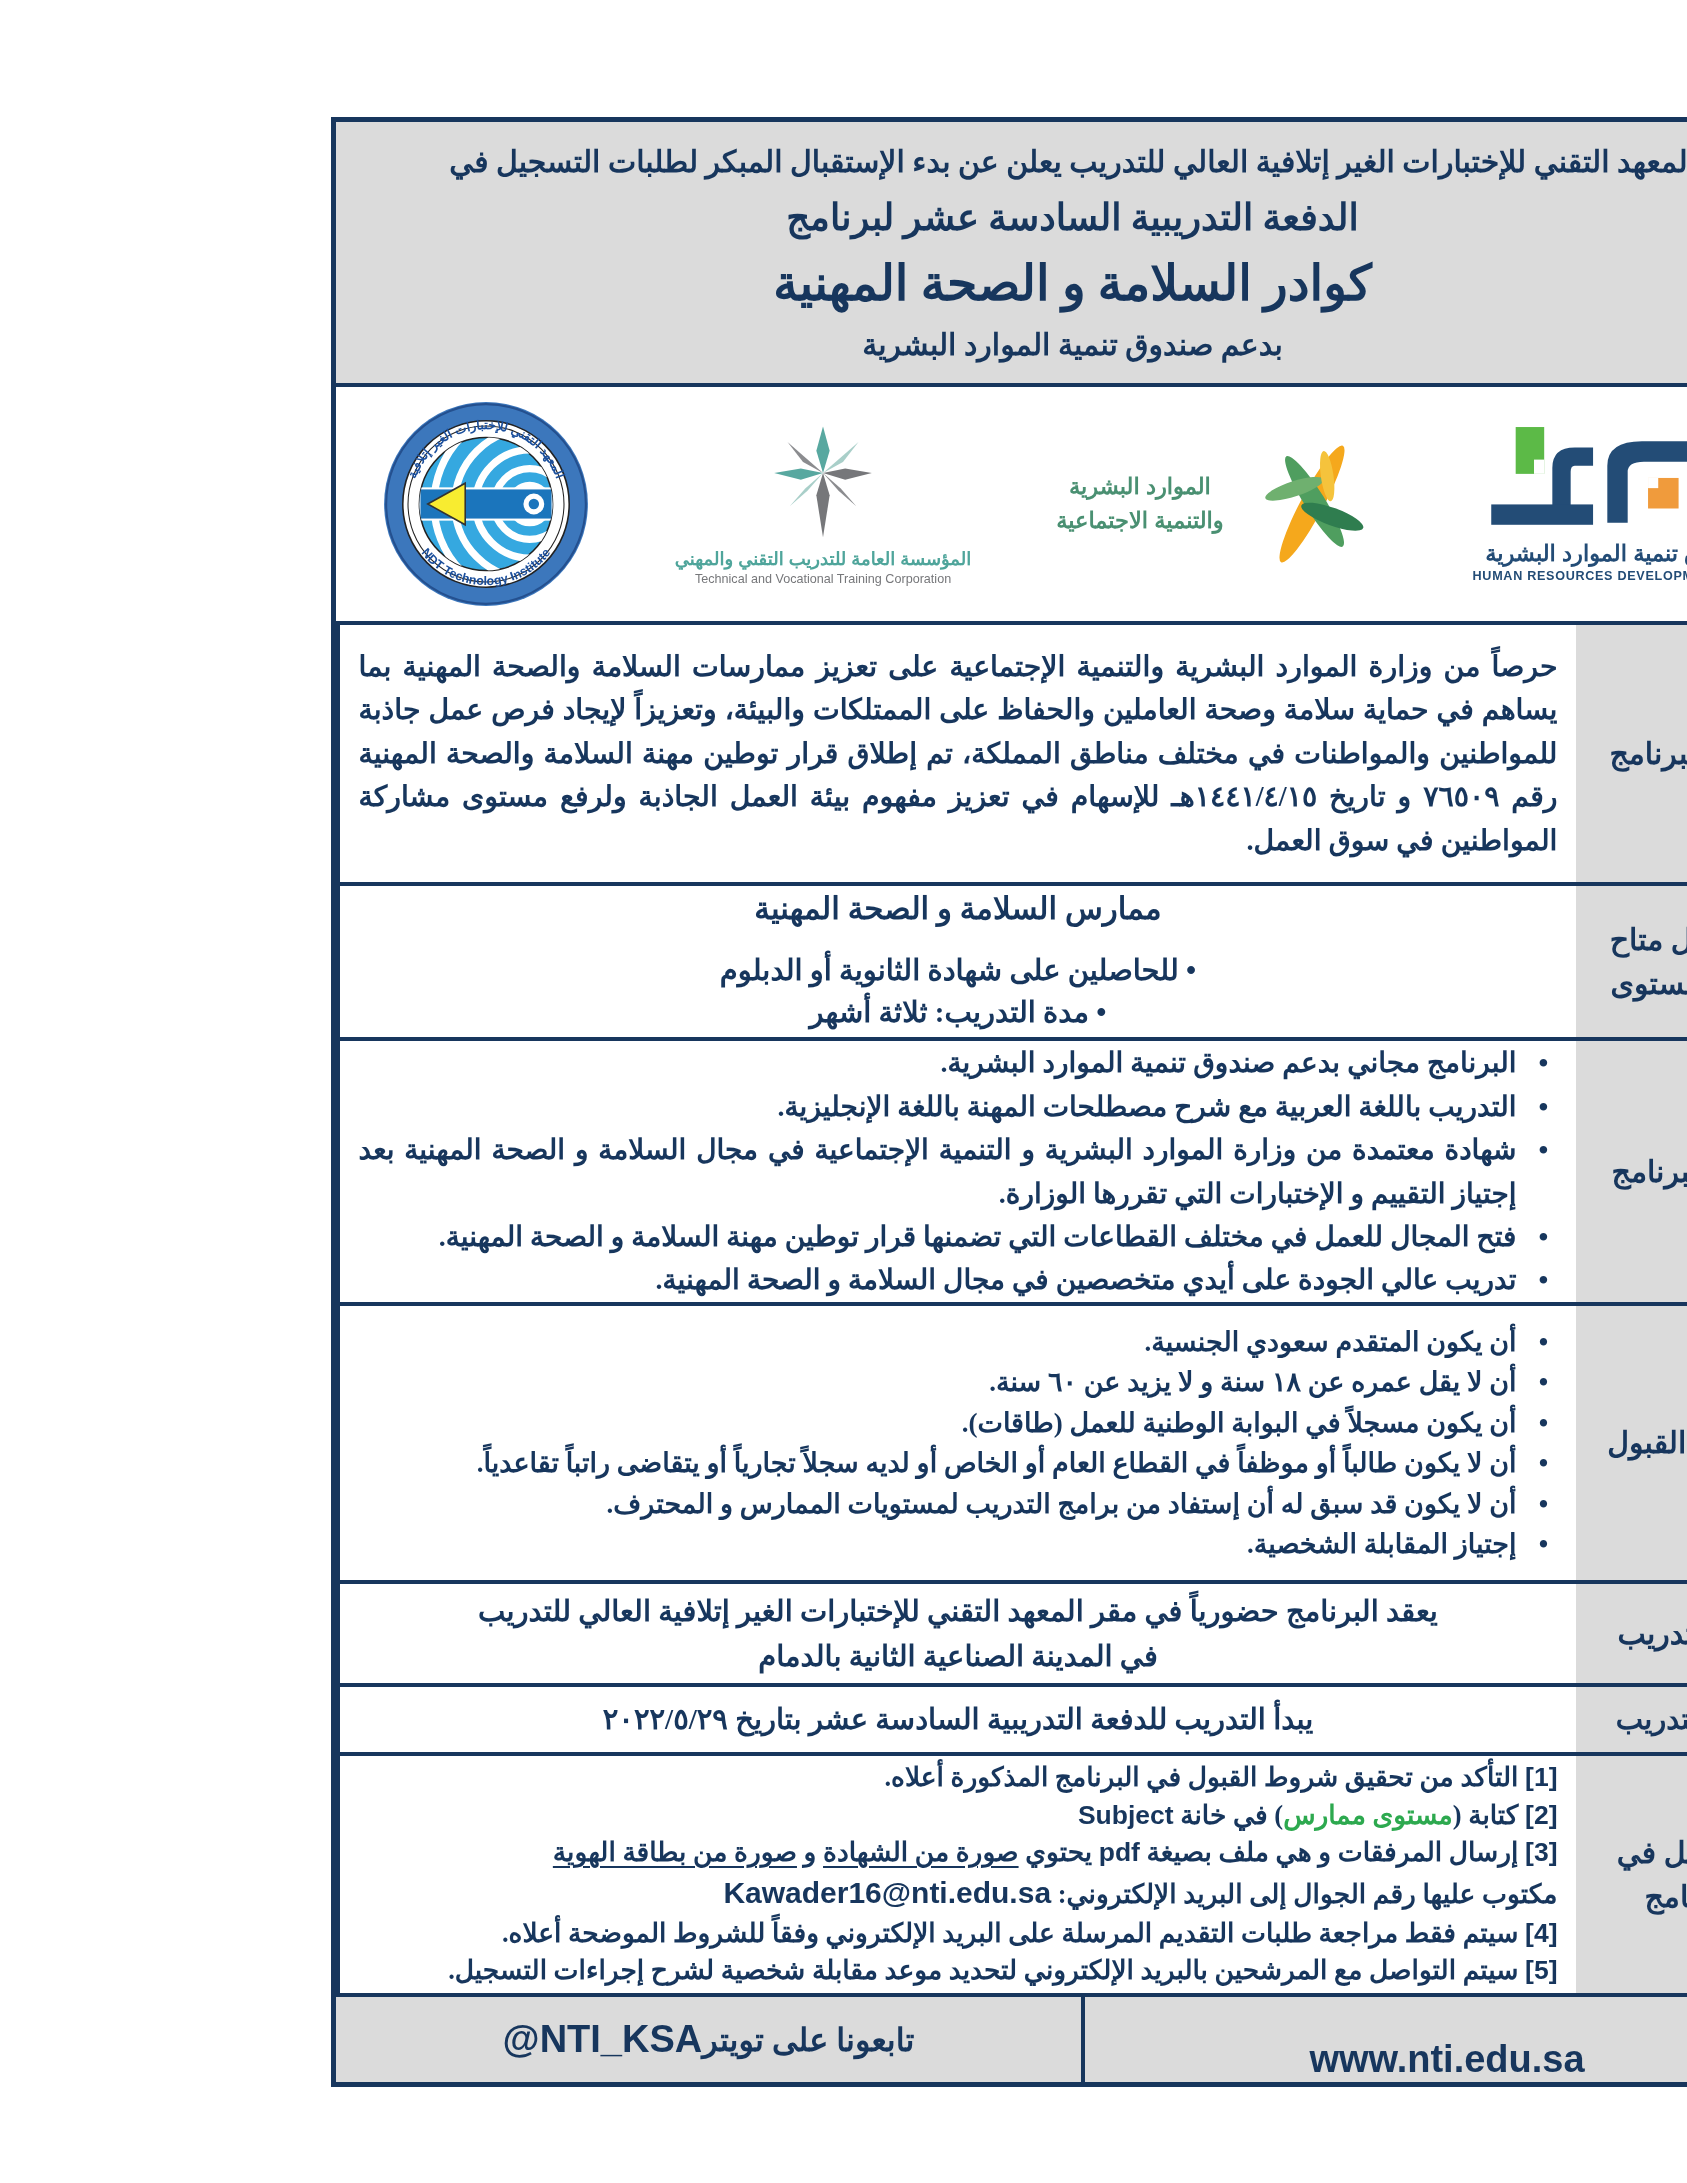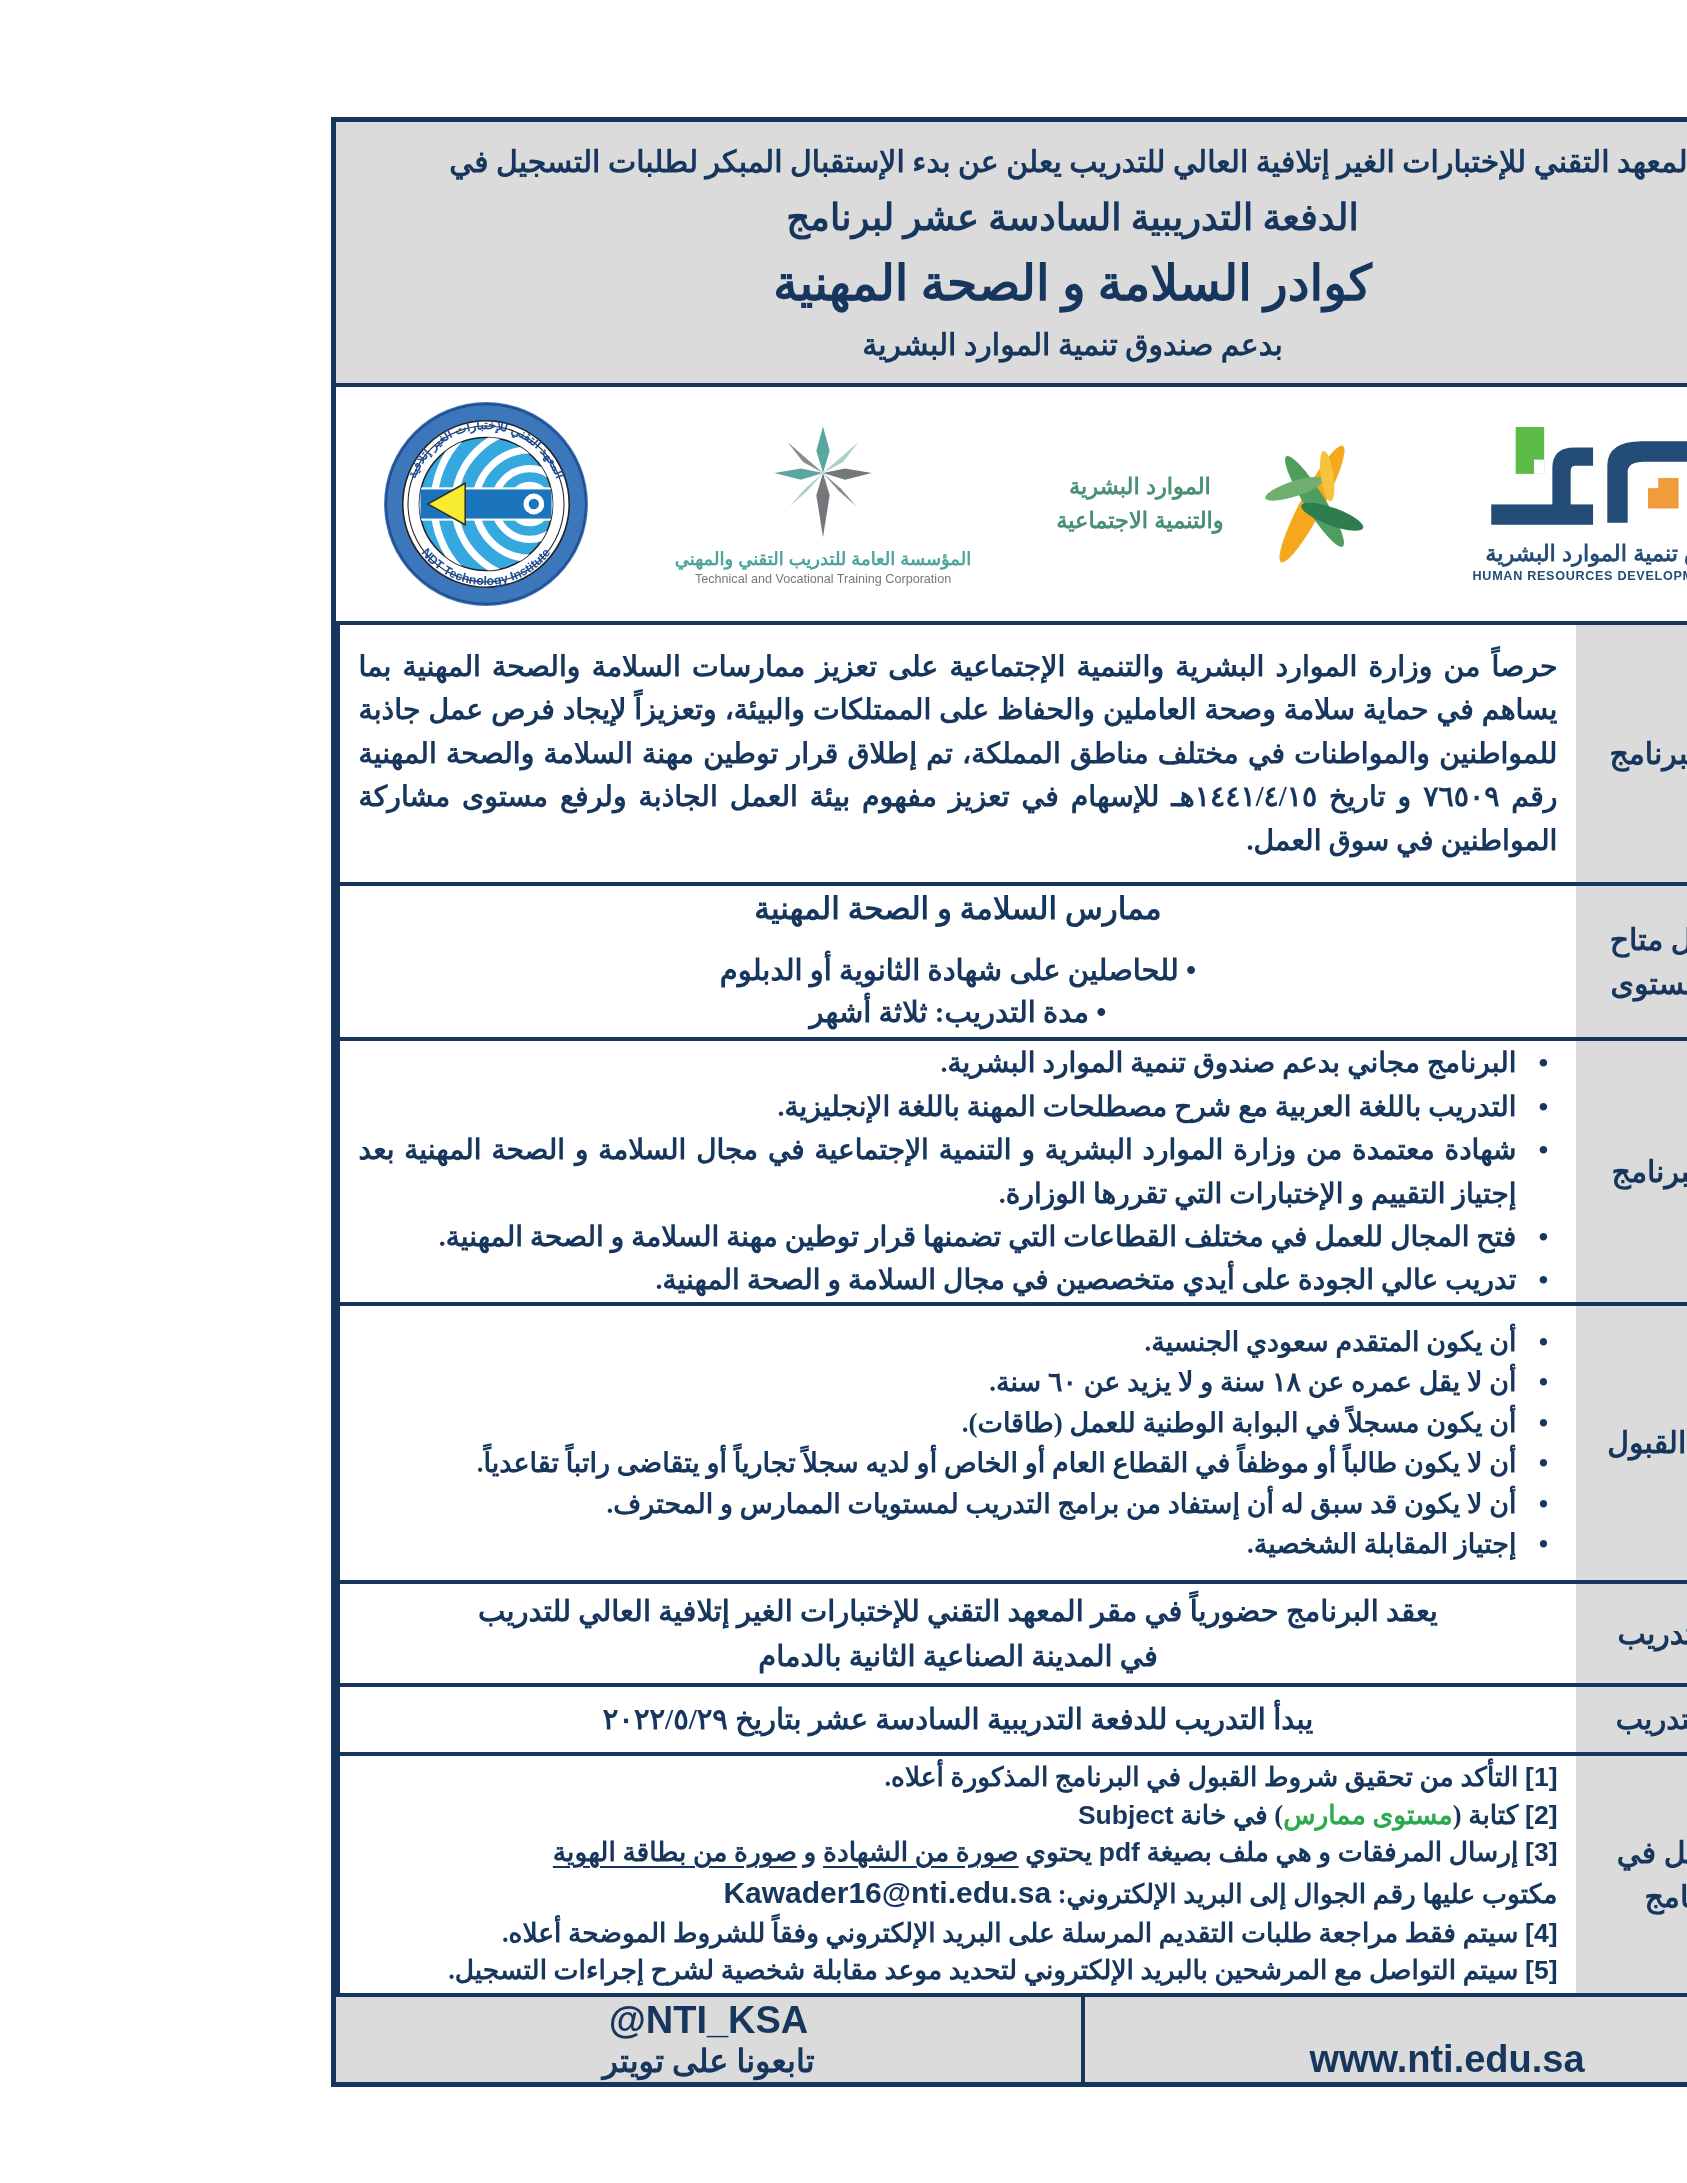--- a/index.html
+++ b/index.html
@@ -74,7 +74,7 @@
      justify-content:center;}
   .footer-website{flex:0 0 728px;border-left:4px solid #17365D;}
   .website-text{font-family:"Liberation Sans",sans-serif;font-size:38px;font-weight:bold;margin-top:40px;}
-  .footer-twitter{flex:1;display:flex;flex-direction:column;align-items:center;
+  .footer-twitter{flex:1;display:flex;flex-direction:row;align-items:center;
      justify-content:center;direction:ltr;}
   .twitter-handle{font-family:"Liberation Sans",sans-serif;font-size:38px;font-weight:bold;}
   .twitter-text{font-size:32px;font-weight:bold;}

